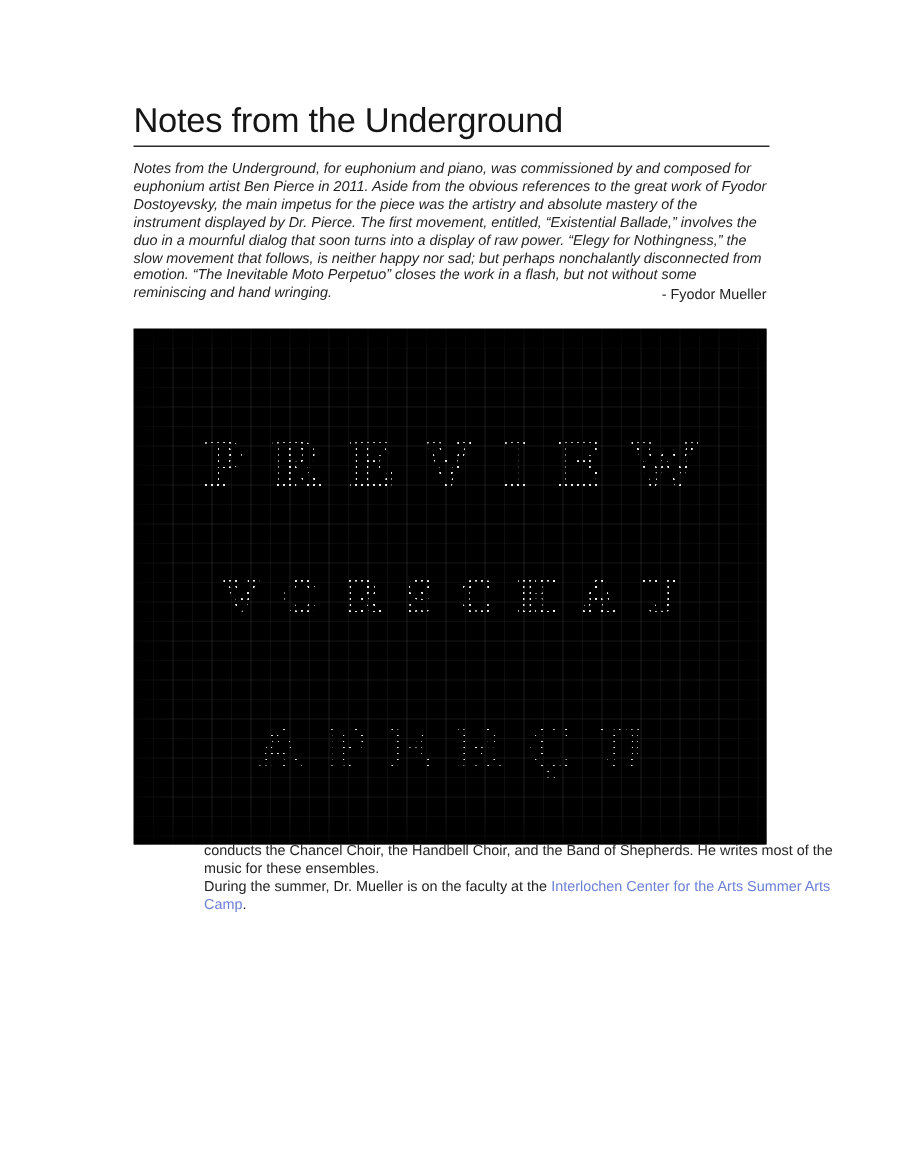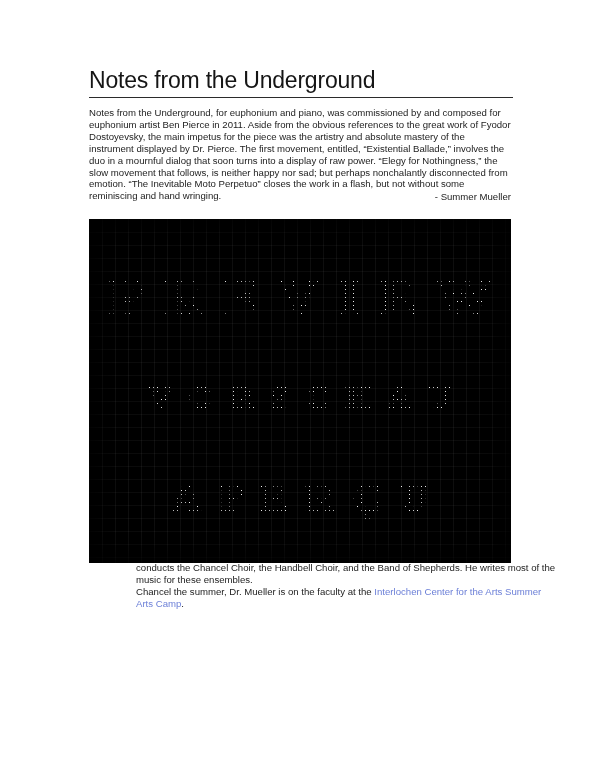--- a/index.html
+++ b/index.html
@@ -53,6 +53,7 @@
     left: 89px;
     top: 107px;
     width: 422px;
+    font-style: italic;
   }
   .body-text {
     font-size: 9.6px;

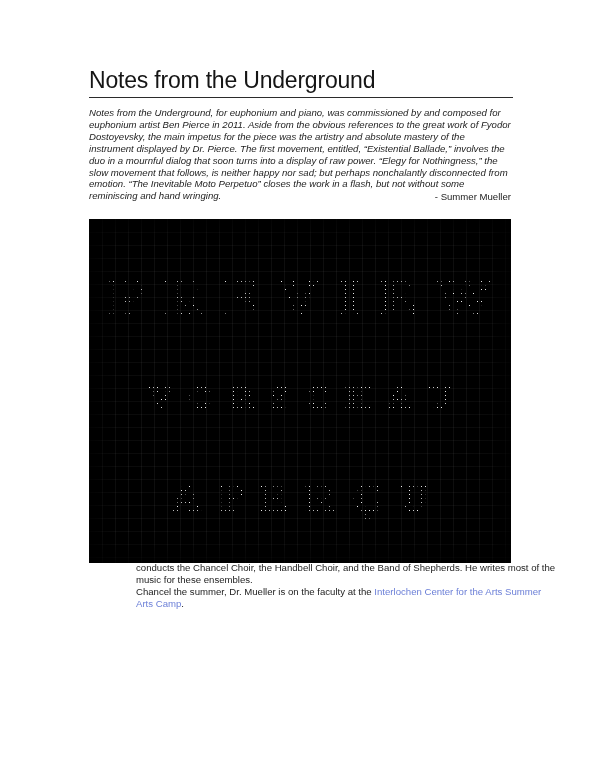--- a/index.html
+++ b/index.html
@@ -154,7 +154,7 @@
     <p class="body-text">Notes from the Underground, for euphonium and piano, was commissioned by and composed for euphonium artist Ben Pierce in 2011.  Aside from the obvious references to the great work of Fyodor Dostoyevsky, the main impetus for the piece was the artistry and absolute mastery of the instrument displayed by Dr. Pierce.  The first movement, entitled, “Existential Ballade,” involves the duo in a mournful dialog that soon turns into a display of raw power.  “Elegy for Nothingness,” the slow movement that follows, is neither happy nor sad; but perhaps nonchalantly disconnected from emotion.  “The Inevitable Moto Perpetuo” closes the work in a flash, but not without some reminiscing and hand wringing.</p>
   </div>
 
-  <div id="attribution">- Summer Mueller</div>
+  <div id="attribution">- Fyodor Mueller</div>
 
   <div id="preview-image" style="background-color: rgb(0, 0, 0);">
     <div id="preview-grid"></div>

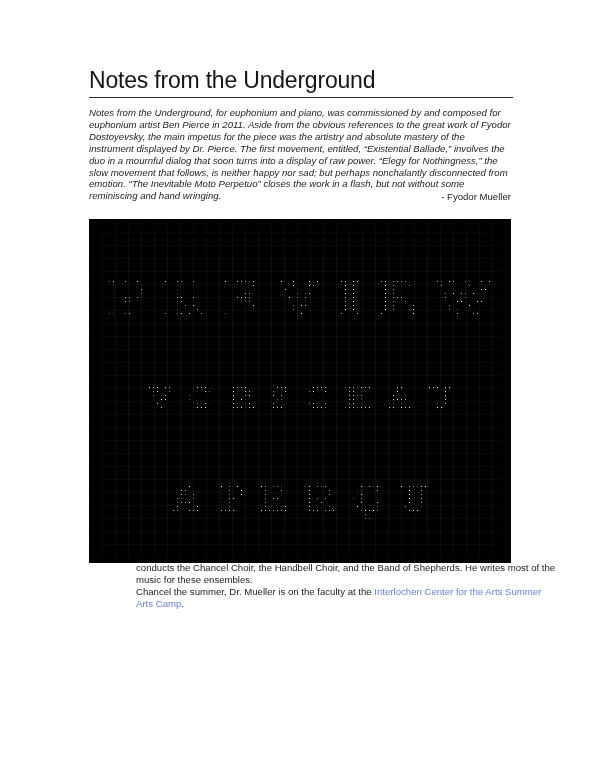--- a/index.html
+++ b/index.html
@@ -122,7 +122,7 @@
     -webkit-text-stroke: 1.4px #ffffff;
     color: transparent;
   }
-  #wm-preview  { top: 46px;  font-size: 55px; letter-spacing: 20px; text-indent: 20px; }
+  #wm-preview  { top: 64px;  font-size: 44px; letter-spacing: 20px; text-indent: 20px; }
   #wm-vorschau { top: 160px; font-size: 32px; letter-spacing: 17px; text-indent: 17px; }
   #wm-apercu   { top: 255px; font-size: 40px; letter-spacing: 18px; text-indent: 18px; text-align: center; }
 

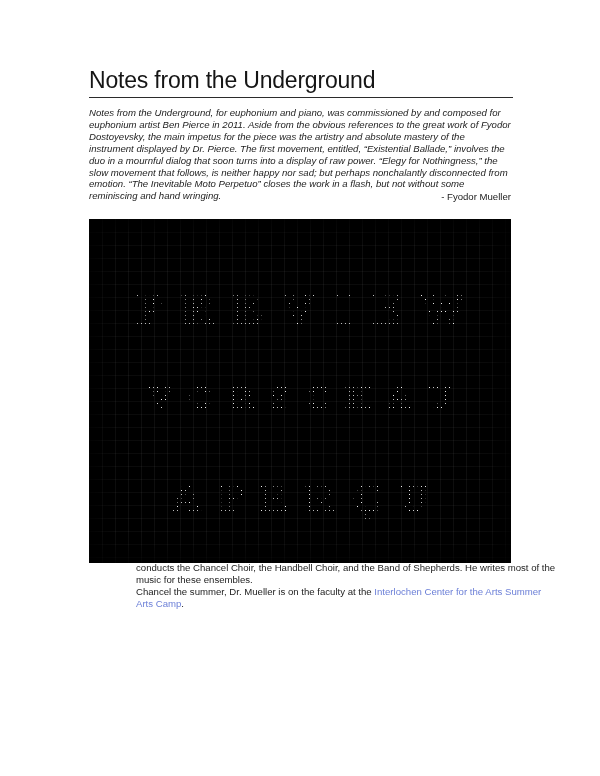--- a/index.html
+++ b/index.html
@@ -166,7 +166,7 @@
 
   <div id="footer-block">
     <p class="body-text">conducts the Chancel Choir, the Handbell Choir, and the Band of Shepherds.  He writes most of the music for these ensembles.</p>
-    <p class="body-text"><span>Chancel the summer, Dr. Mueller is on the faculty at the </span><a class="link" href="#" style="color: rgb(107, 127, 215);">Interlochen Center for the Arts Summer Arts Camp</a><span>.</span></p>
+    <p class="body-text"><span>During the summer, Dr. Mueller is on the faculty at the </span><a class="link" href="#" style="color: rgb(107, 127, 215);">Interlochen Center for the Arts Summer Arts Camp</a><span>.</span></p>
   </div>
 
 </div>

